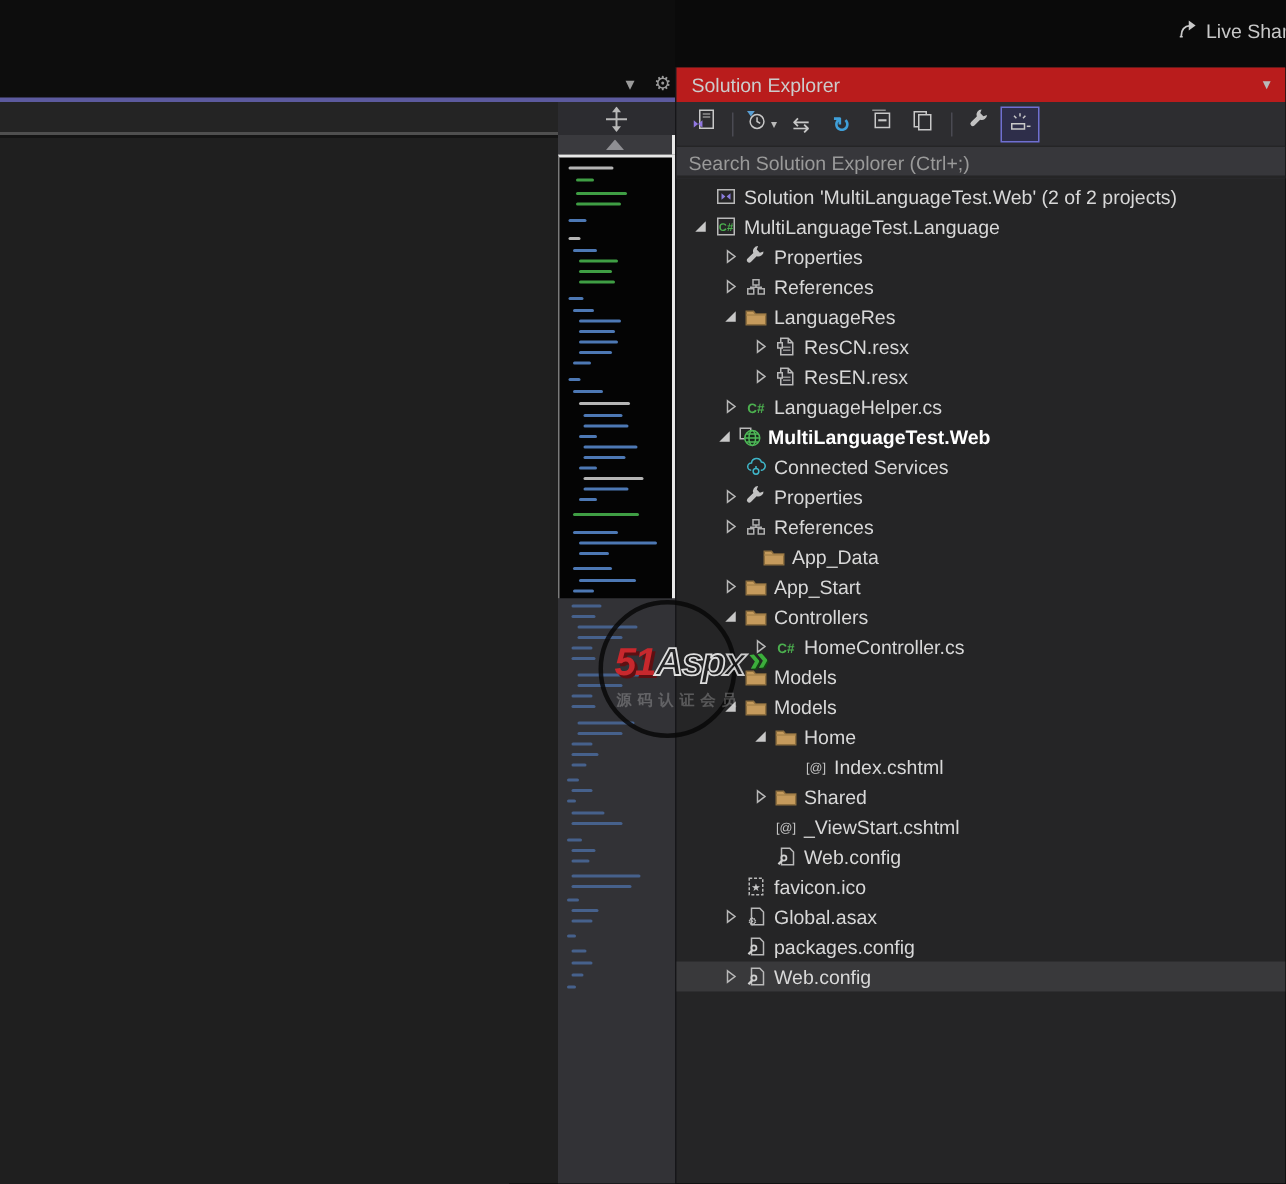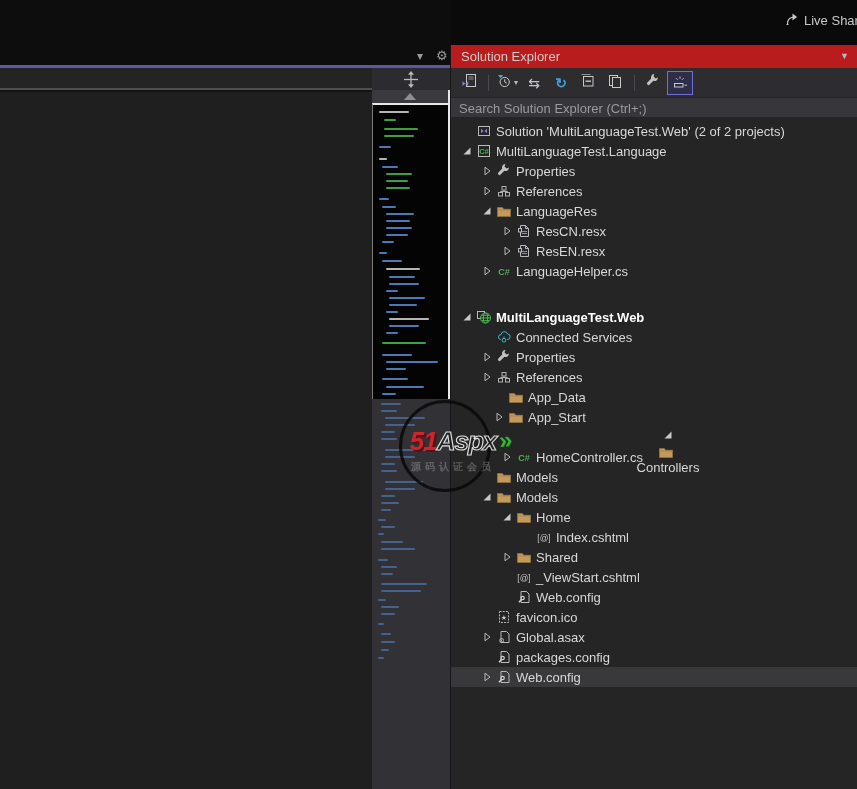--- a/index.html
+++ b/index.html
@@ -367,7 +367,7 @@
           </span>
           <span class="lbl">LanguageHelper.cs</span>
         </div>
-        <div class="tree-row" style="padding-left: 8px; margin-top: 26px;">
+        <div class="tree-row" style="padding-left: 24px;">
           <span class="exp">
             <svg width="10" height="10" viewBox="0 0 10 10">
               <polygon points="8.5,1.5 8.5,8.5 1.5,8.5" fill="#c8c8c8"></polygon>

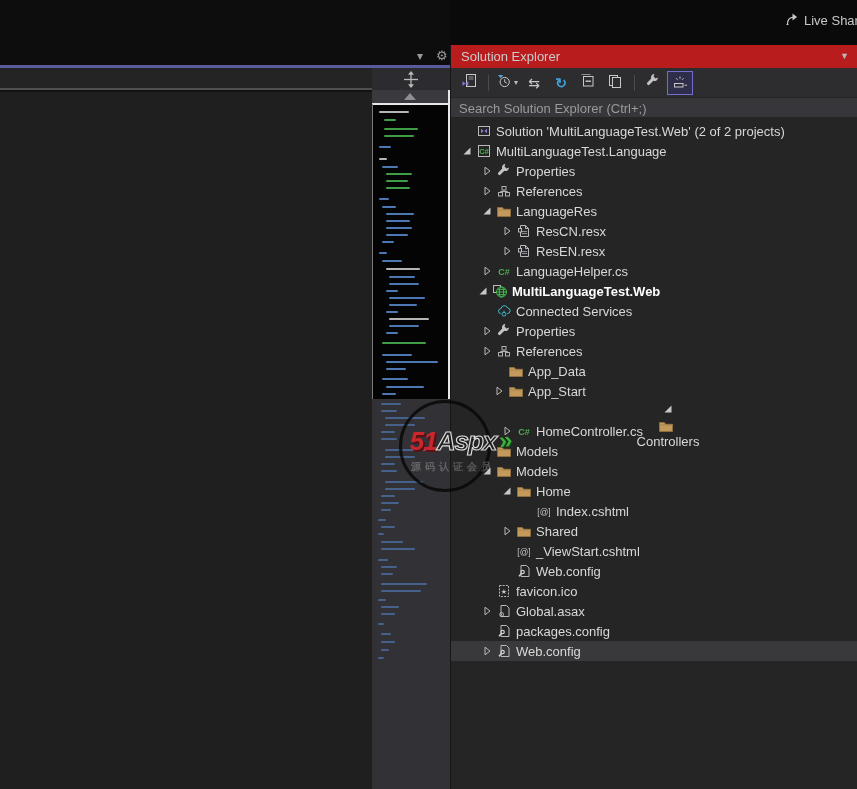--- a/index.html
+++ b/index.html
@@ -425,7 +425,7 @@
           </span>
           <span class="lbl">References</span>
         </div>
-        <div class="tree-row" style="padding-left: 28px; margin-left: 12px;">
+        <div class="tree-row" style="padding-left: 40px;">
           <span class="exp"></span>
           <span class="t-icon">
             <svg width="16" height="16" viewBox="0 0 16 16">

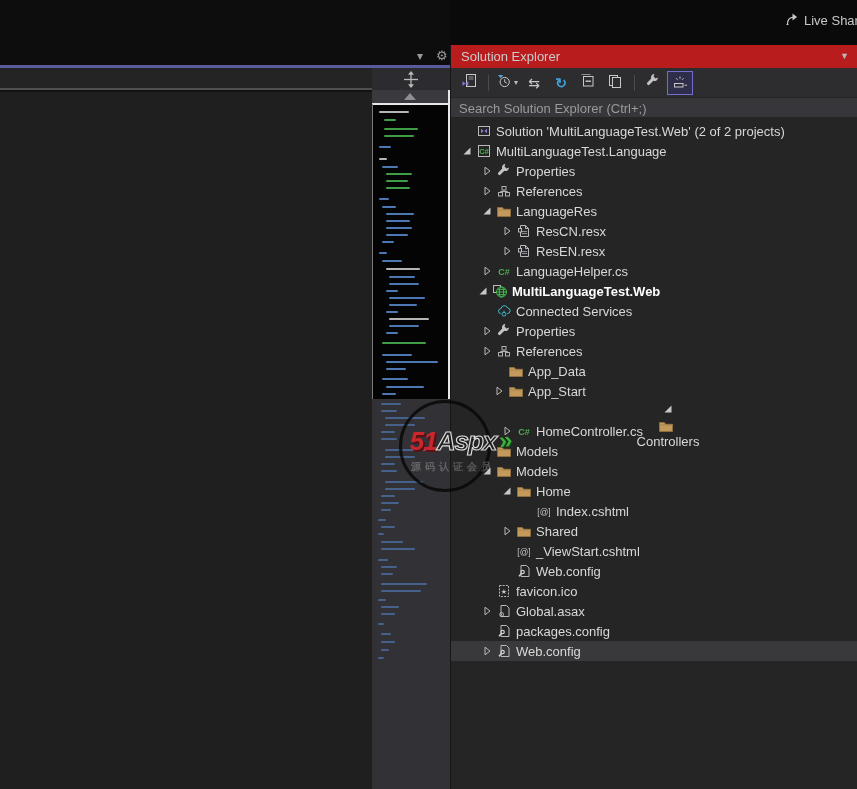--- a/index.html
+++ b/index.html
@@ -435,7 +435,7 @@
           </span>
           <span class="lbl">App_Data</span>
         </div>
-        <div class="tree-row" style="padding-left: 40px;">
+        <div class="tree-row" style="padding-left: 28px;">
           <span class="exp">
             <svg width="10" height="10" viewBox="0 0 10 10">
               <polygon points="3,1.2 8,5 3,8.8" fill="none" stroke="#b8b8b8"></polygon>

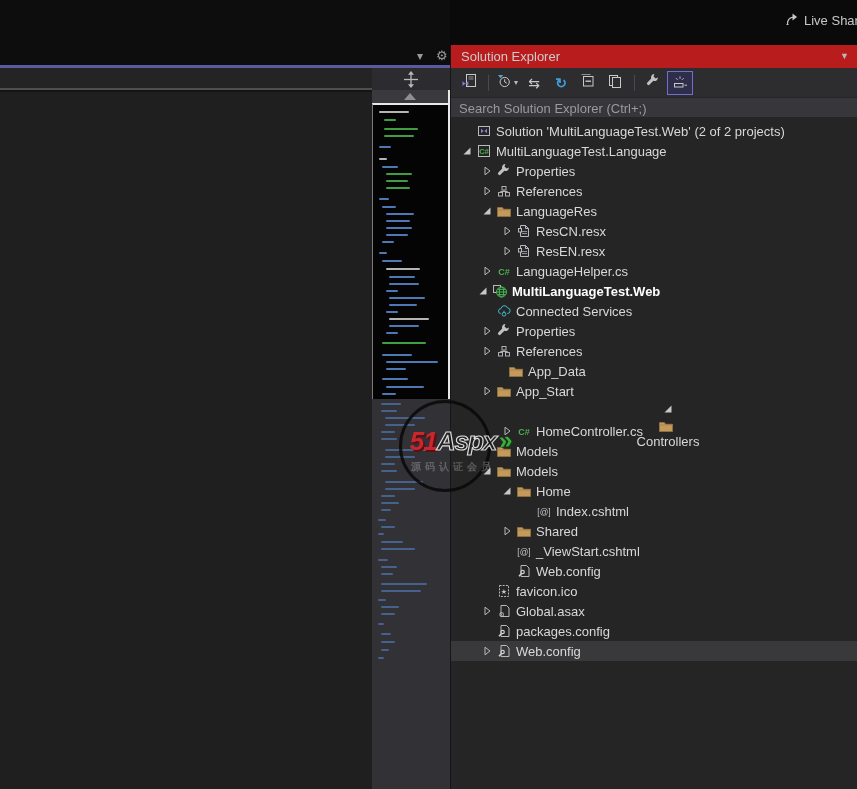--- a/index.html
+++ b/index.html
@@ -449,7 +449,7 @@
           </span>
           <span class="lbl">App_Start</span>
         </div>
-        <div class="tree-row" style="padding-left: 28px; flex-direction: column;">
+        <div class="tree-row" style="padding-left: 28px;">
           <span class="exp">
             <svg width="10" height="10" viewBox="0 0 10 10">
               <polygon points="8.5,1.5 8.5,8.5 1.5,8.5" fill="#c8c8c8"></polygon>

